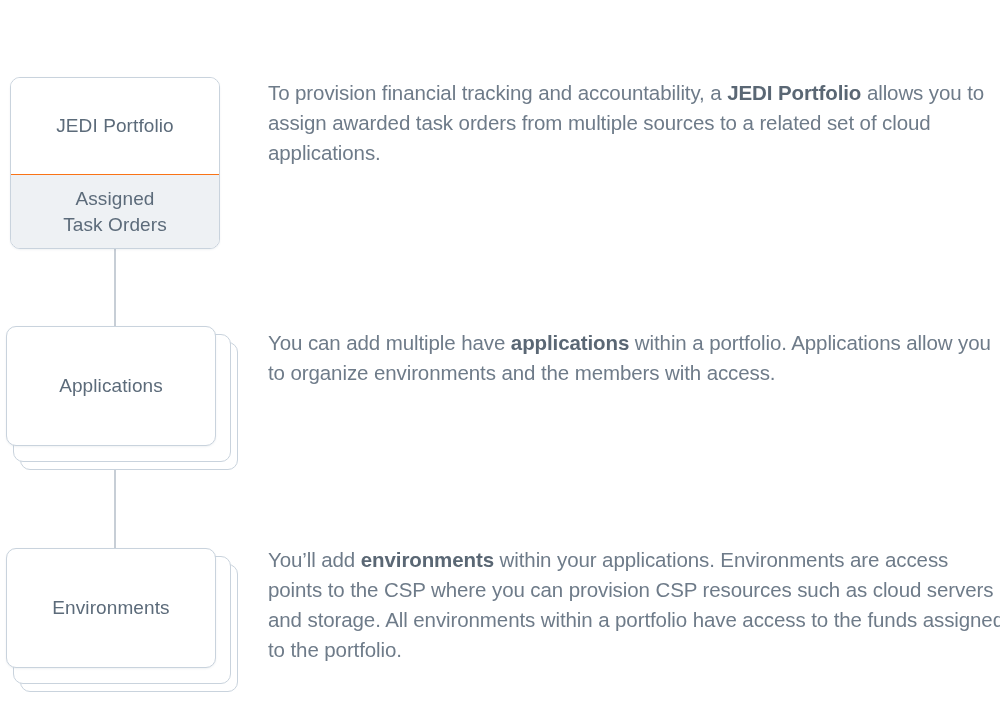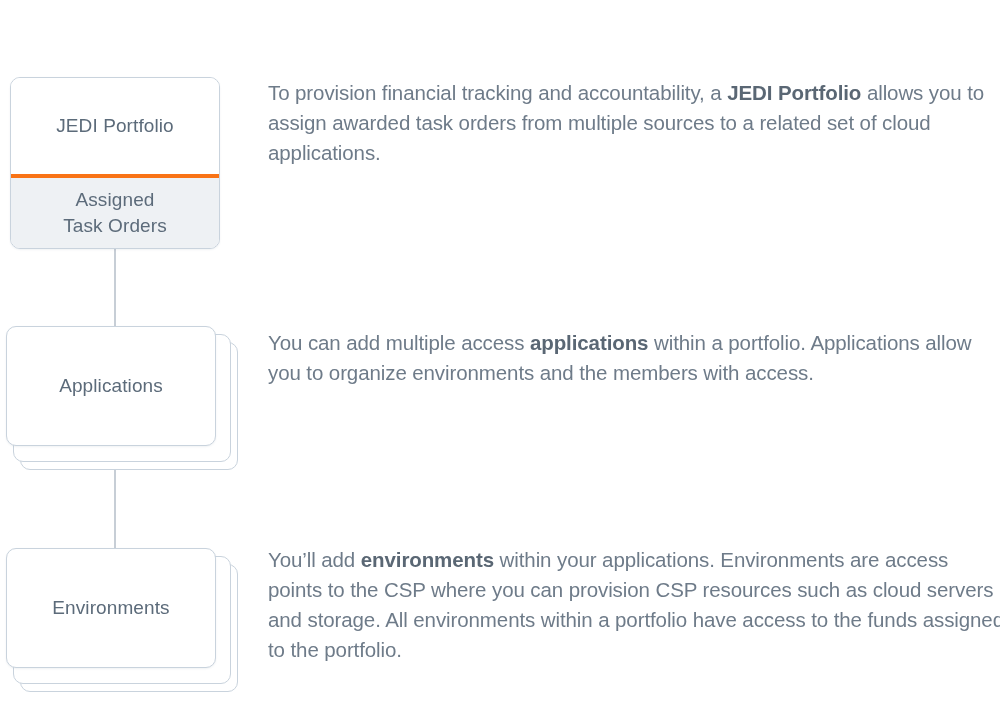--- a/index.html
+++ b/index.html
@@ -81,7 +81,7 @@
     align-items: center;
     justify-content: center;
     background: #eef1f4;
-    border-top: 4px solid #f97316;
+    border-top: 1px solid #f97316;
     border-radius: 0 0 9px 9px;
   }
   #portfolio-bottom .card-title {

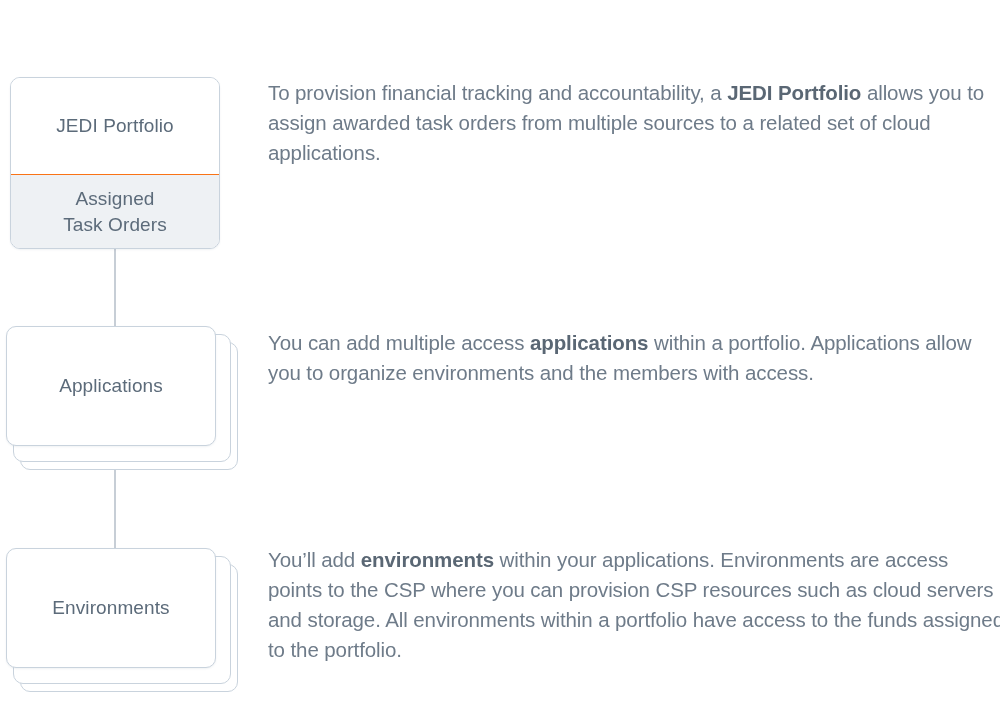--- a/index.html
+++ b/index.html
@@ -174,7 +174,7 @@
   </div>
 
   <div class="description" id="desc-applications">
-    <span>You can add multiple access </span><b>applications</b><span> within a portfolio. Applications allow you to organize environments and the members with access.</span>
+    <span>You can add multiple have </span><b>applications</b><span> within a portfolio. Applications allow you to organize environments and the members with access.</span>
   </div>
 
   <div class="description" id="desc-environments">

